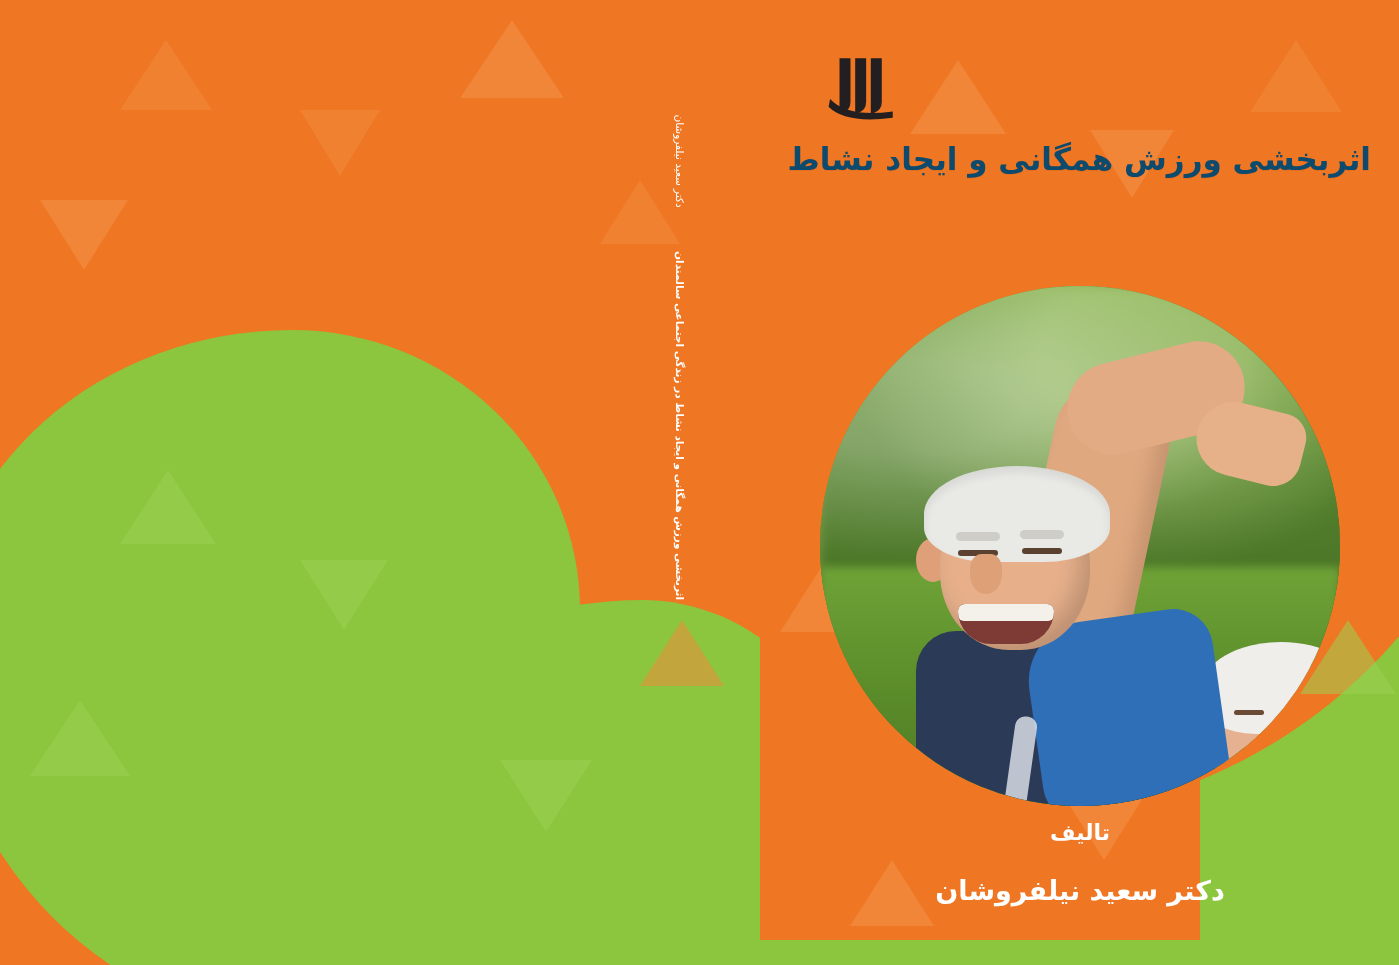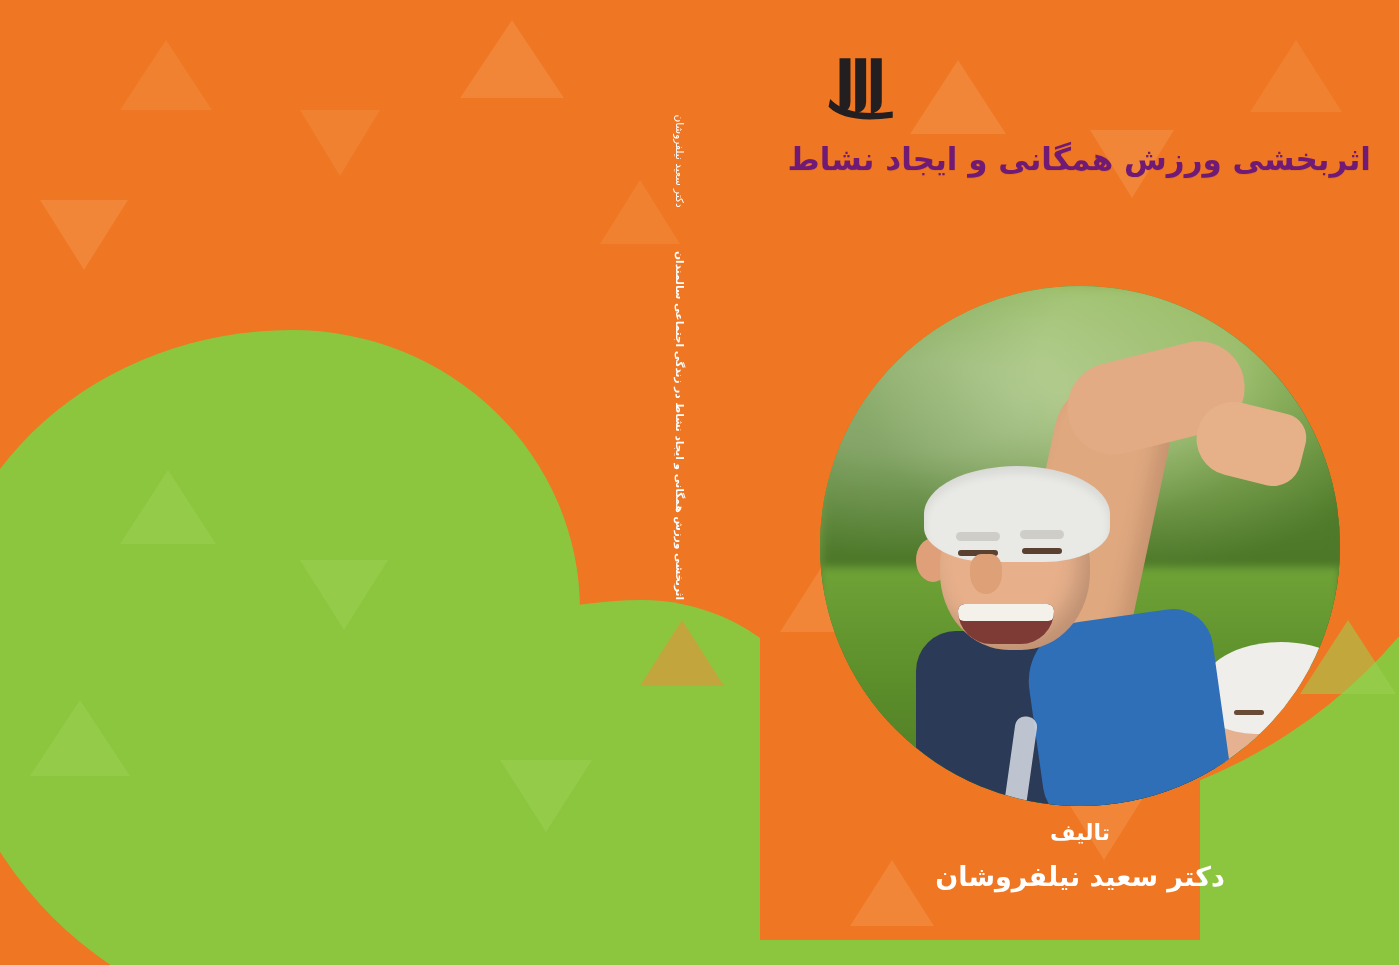--- a/index.html
+++ b/index.html
@@ -79,7 +79,7 @@
   .front-title{
     position:absolute;right:28px;top:132px;width:590px;
     text-align:right;
-    color:#701a75;
+    color:#0c4a6e;
     font-weight:bold;
     font-size:31px;
     line-height:1.75;

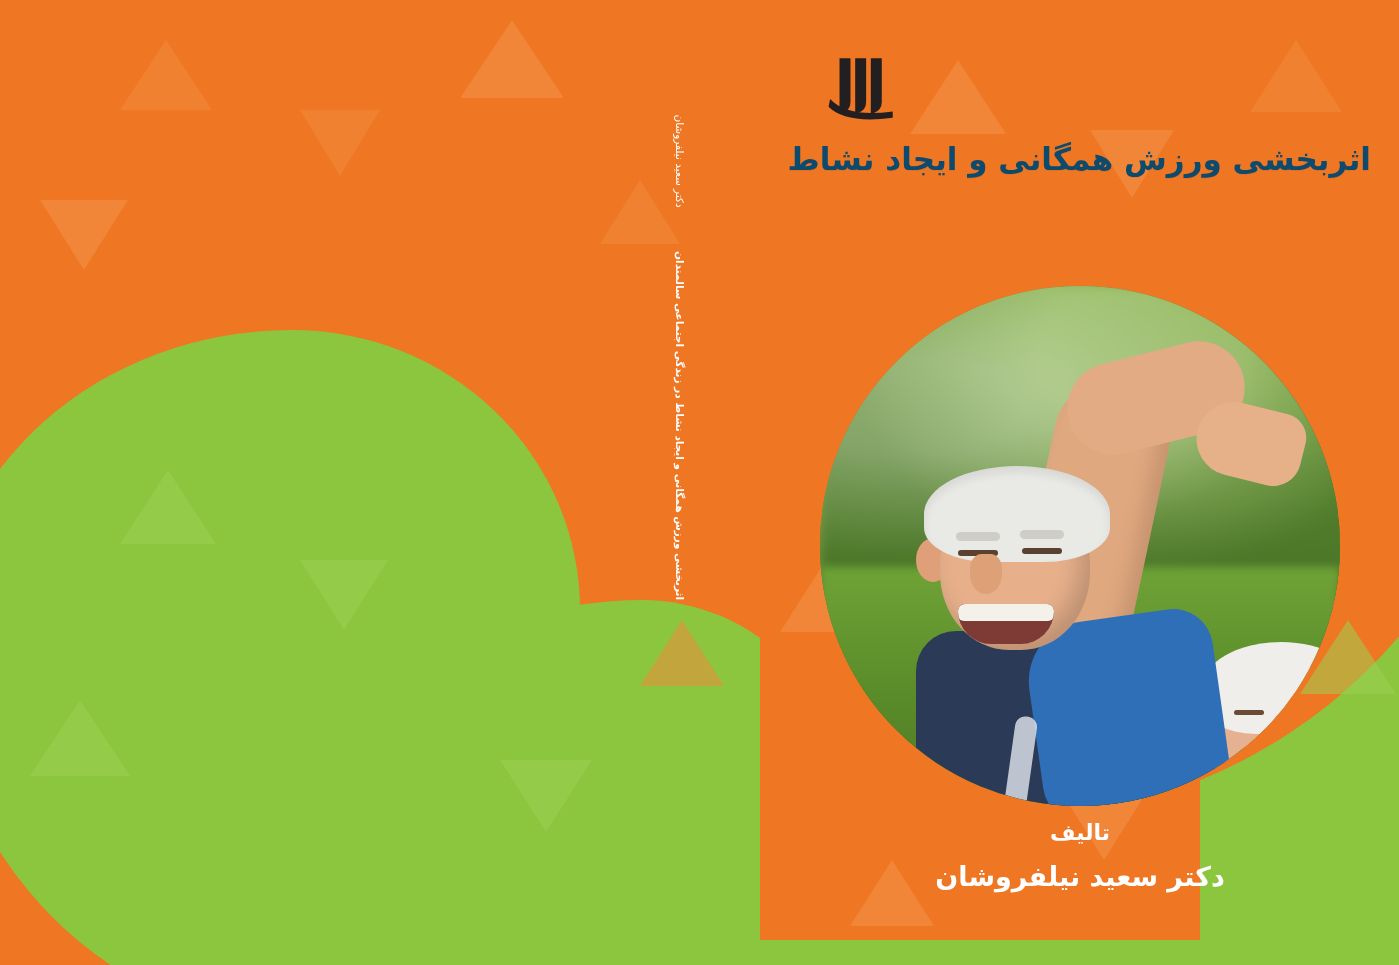--- a/index.html
+++ b/index.html
@@ -200,7 +200,7 @@
     position:absolute;left:0;top:820px;width:640px;
     text-align:center;color:#ffffff;direction:rtl;
   }
-  .author-label{font-size:22px;font-weight:bold;margin-bottom:16px;}
+  .author-label{font-size:22px;font-weight:bold;margin-bottom:30px;}
   .author-name{font-size:27px;font-weight:bold;letter-spacing:-.2px;}
 </style>
 </head>

